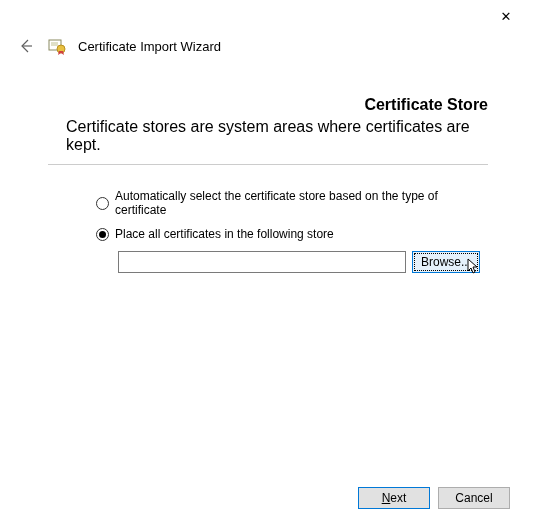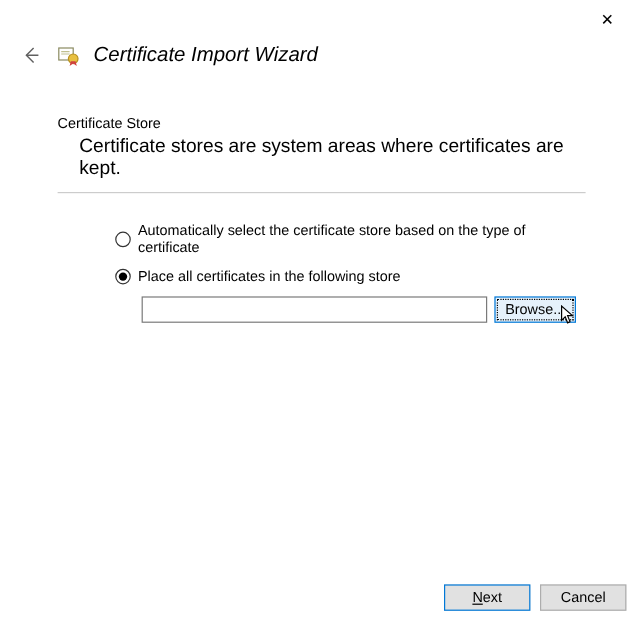--- a/index.html
+++ b/index.html
@@ -49,9 +49,8 @@
     height: 18px;
   }
   .wizard-title {
-    font-size: 17px;
+    font-size: 13px;
     color: #000;
-    font-style: italic;
   }
   .content {
     padding: 40px 48px 0 48px;

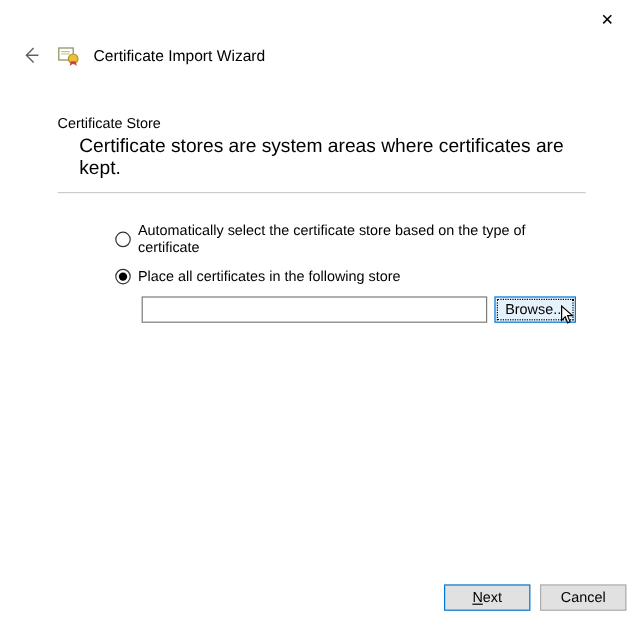--- a/index.html
+++ b/index.html
@@ -56,9 +56,10 @@
     padding: 40px 48px 0 48px;
   }
   .section-title {
-    font-weight: normal;
-    font-size: 12px;
+    font-weight: bold;
+    font-size: 16px;
     margin-bottom: 4px;
+    text-align: right;
   }
   .section-desc {
     font-size: 16px;

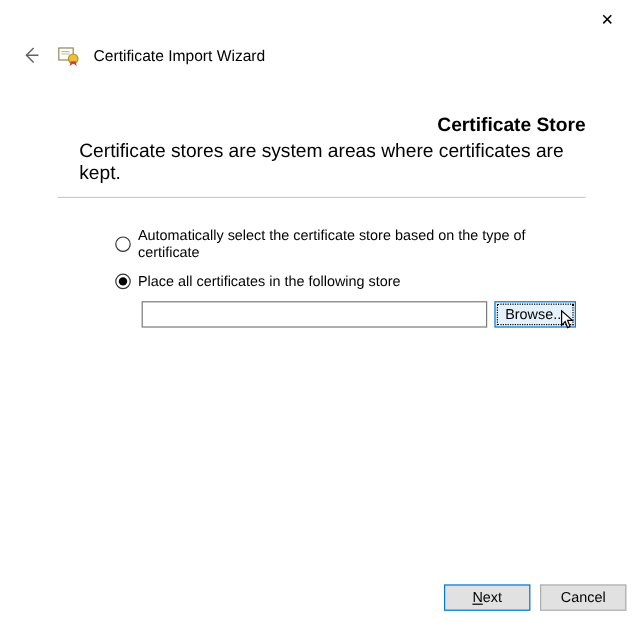--- a/index.html
+++ b/index.html
@@ -145,7 +145,7 @@
   .footer {
     position: absolute;
     bottom: 14px;
-    right: 14px;
+    right: 26px;
     display: flex;
     gap: 8px;
   }

